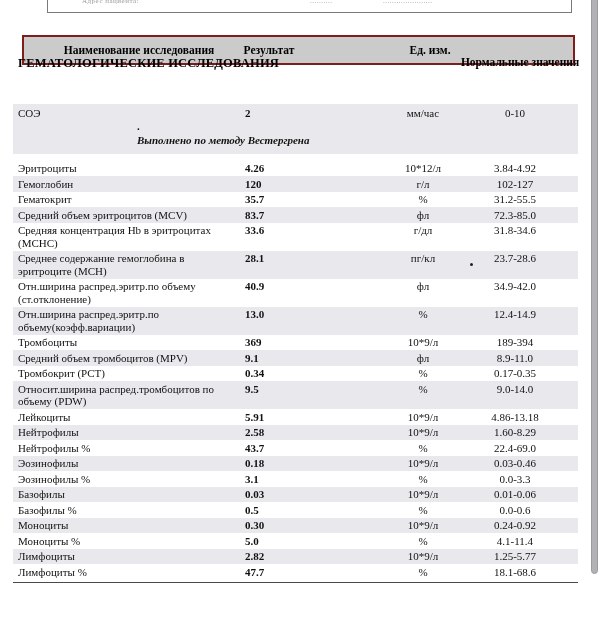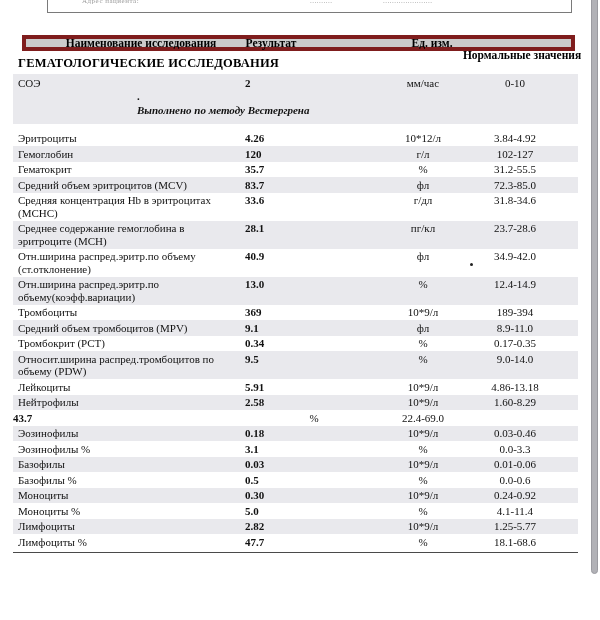--- a/index.html
+++ b/index.html
@@ -25,8 +25,8 @@
 
   
   .header-bar {
-    position:absolute; left:22px; top:35px; width:553px; height:16px;
-    background:var(--header-bg); border:4px solid #7f1d1d; box-sizing:border-box;
+    position:absolute; left:22px; top:35px; width:553px; height:30px;
+    background:var(--header-bg); border:2px solid #7f1d1d; box-sizing:border-box;
   }
   .header-bar span {
     position:absolute; top:50%; transform:translate(-50%,-50%);

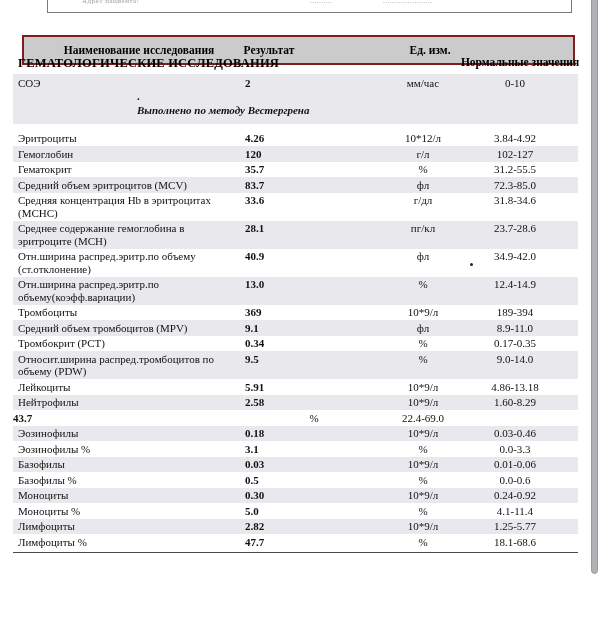--- a/index.html
+++ b/index.html
@@ -54,7 +54,7 @@
   .cell-units  { text-align:center; }
   .cell-normal { text-align:center; }
 
-  .soe-block { background:var(--shade); padding:1px 0 7px 0; }
+  .soe-block { background:var(--shade); padding:1px 0 7px 0;margin-top:30px; }
   .soe-dot  { margin-left:124px; font-weight:bold; font-size:11px; height:10px; line-height:10px; }
   .soe-note { margin-left:124px; font-weight:bold; font-size:11px; padding:3px 0 1px;font-style:italic; }
   .gap7 { height:7px; background:#fff; }

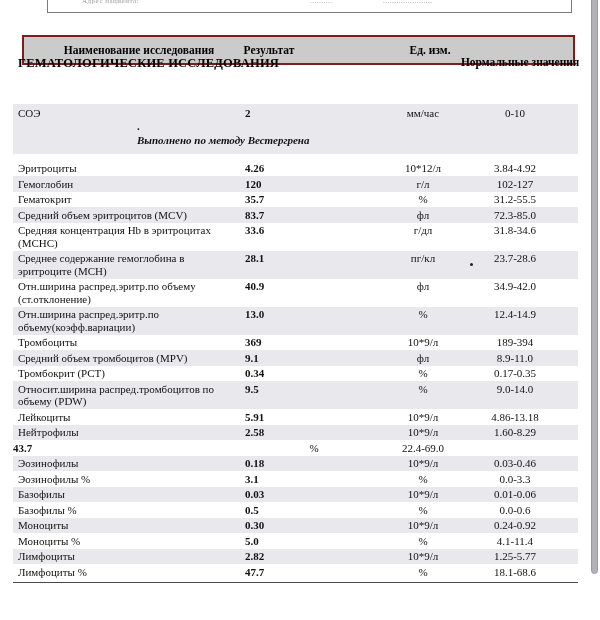--- a/index.html
+++ b/index.html
@@ -191,6 +191,7 @@
         <div class="cell-normal">1.60-8.29</div>
       </div>
       <div class="row">
+        <div class="cell-name">Нейтрофилы %</div>
         <div class="cell-result">43.7</div>
         <div class="cell-units">%</div>
         <div class="cell-normal">22.4-69.0</div>

